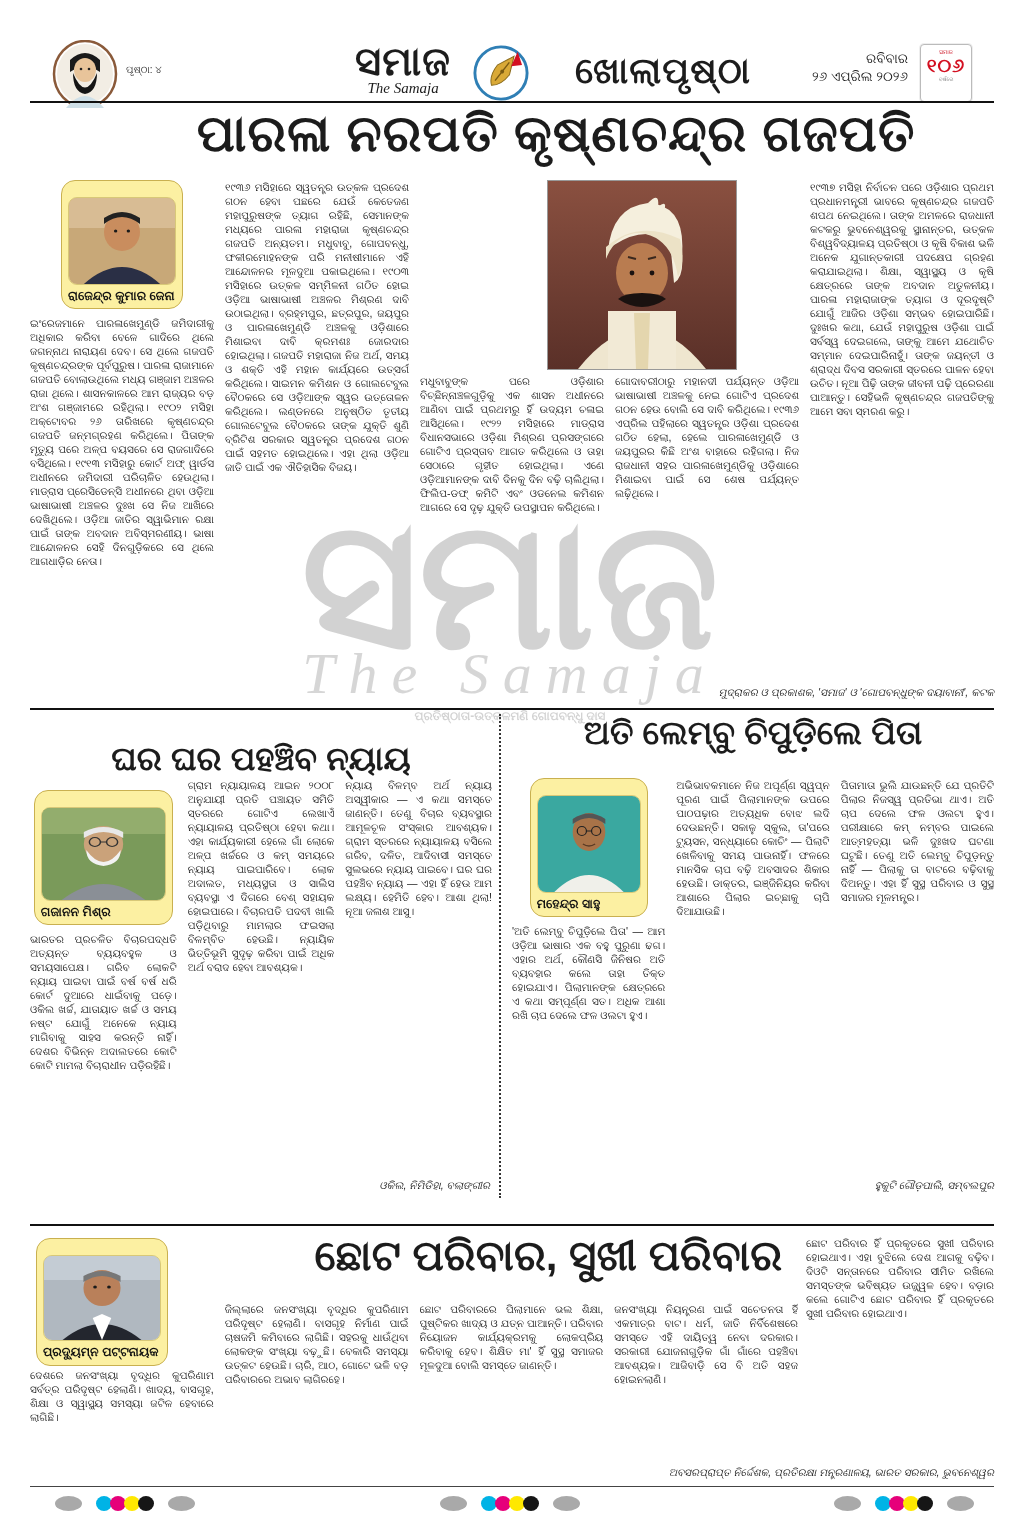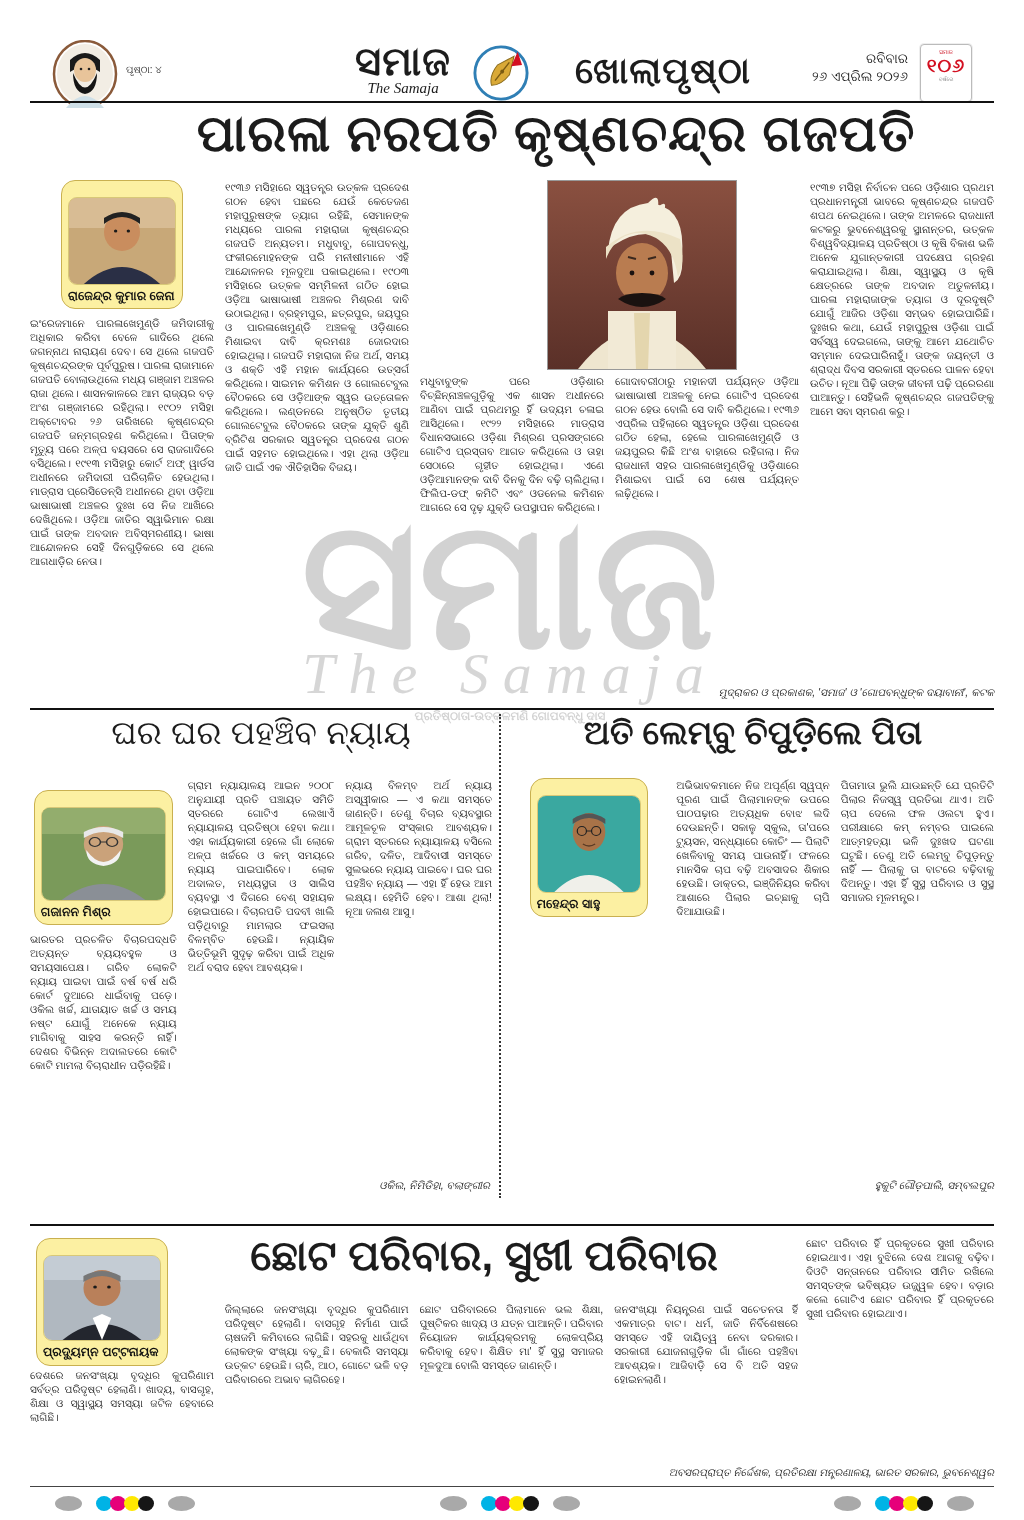--- a/index.html
+++ b/index.html
@@ -30,7 +30,7 @@
 
   
   .headline1{left:0;top:104px;width:100%;text-align:center;font-size:51px;font-weight:bold;letter-spacing:1px;padding-left:44px;}
-  .headline2{left:30px;top:714px;width:462px;text-align:center;font-size:33px;font-weight:normal;}
+  .headline2{left:30px;top:740px;width:462px;text-align:center;font-size:33px;font-weight:bold;}
   .headline3{left:512px;top:714px;width:482px;text-align:center;font-size:33px;font-weight:bold;}
   .headline4{left:186px;top:1232px;width:596px;text-align:center;font-size:42px;font-weight:bold;}
 

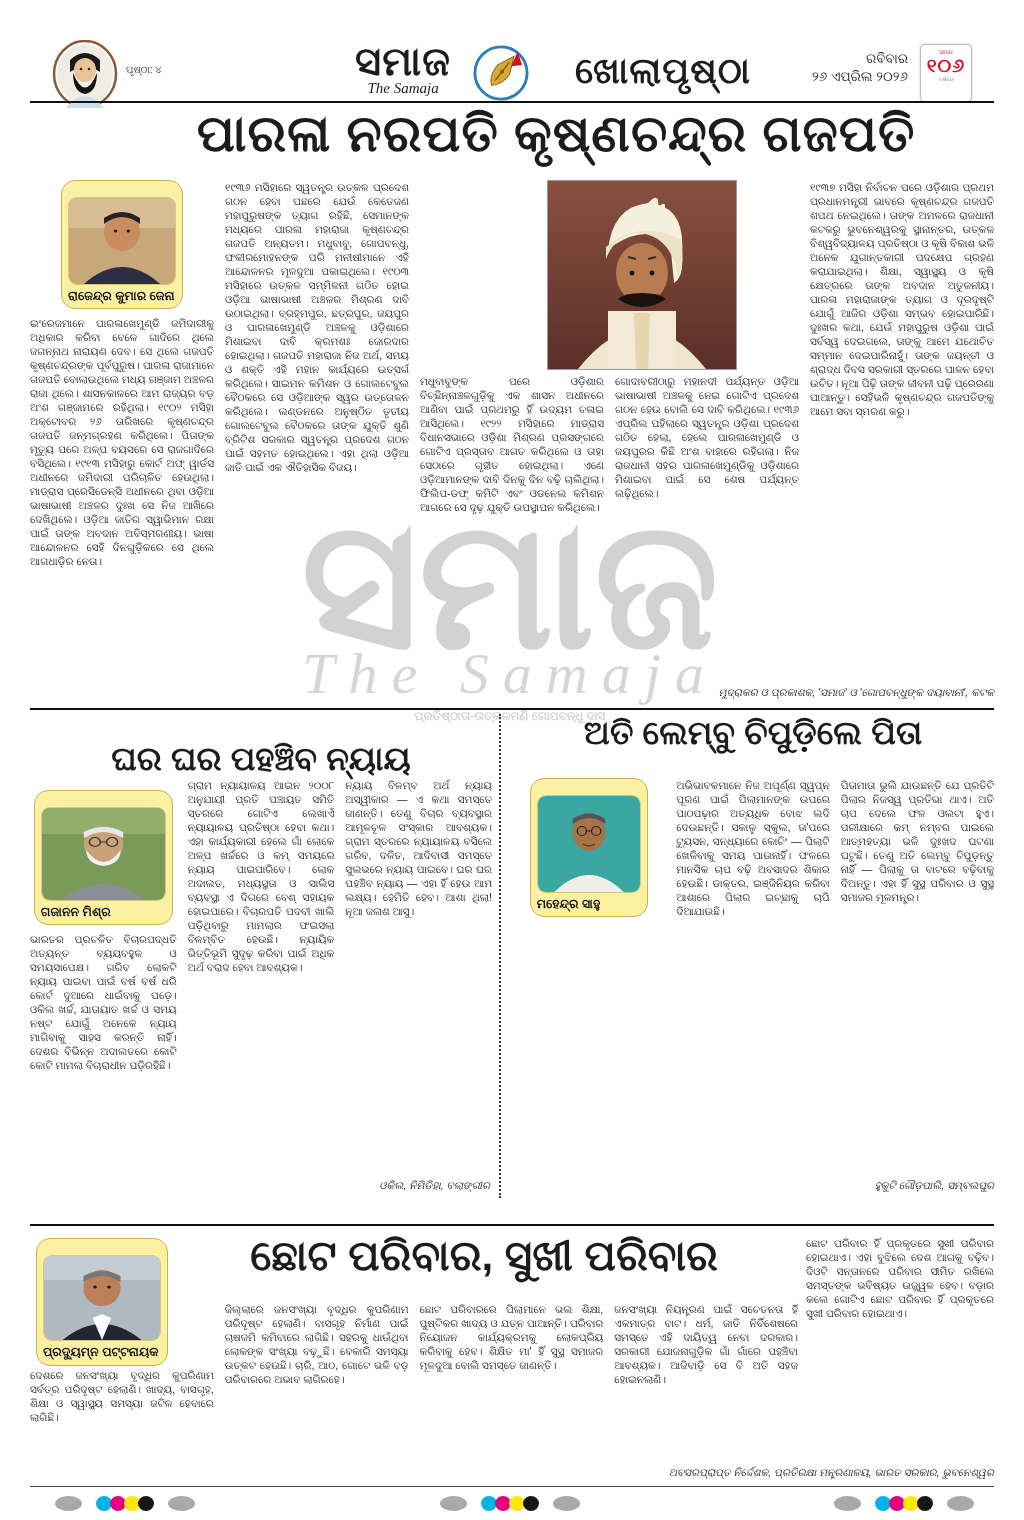--- a/index.html
+++ b/index.html
@@ -253,6 +253,7 @@
         </div>
         <div class="author-name">ମହେନ୍ଦ୍ର ସାହୁ</div>
       </div>
+      <span>'ଅତି ଲେମ୍ବୁ ଚିପୁଡ଼ିଲେ ପିତା' — ଆମ ଓଡ଼ିଆ ଭାଷାର ଏକ ବହୁ ପୁରୁଣା ଢଗ। ଏହାର ଅର୍ଥ, କୌଣସି ଜିନିଷର ଅତି ବ୍ୟବହାର କଲେ ତାହା ତିକ୍ତ ହୋଇଯାଏ। ପିଲାମାନଙ୍କ କ୍ଷେତ୍ରରେ ଏ କଥା ସମ୍ପୂର୍ଣ୍ଣ ସତ। ଅଧିକ ଆଶା ରଖି ଚାପ ଦେଲେ ଫଳ ଓଲଟା ହୁଏ।</span>
     </div>
     <div class="col">
       <span>ଅଭିଭାବକମାନେ ନିଜ ଅପୂର୍ଣ୍ଣ ସ୍ୱପ୍ନ ପୂରଣ ପାଇଁ ପିଲାମାନଙ୍କ ଉପରେ ପାଠପଢ଼ାର ଅତ୍ୟଧିକ ବୋଝ ଲଦି ଦେଉଛନ୍ତି। ସକାଳୁ ସ୍କୁଲ, ତା'ପରେ ଟ୍ୟୁସନ, ସନ୍ଧ୍ୟାରେ କୋଚିଂ — ପିଲାଟି ଖେଳିବାକୁ ସମୟ ପାଉନାହିଁ। ଫଳରେ ମାନସିକ ଚାପ ବଢ଼ି ଅବସାଦର ଶିକାର ହେଉଛି। ଡାକ୍ତର, ଇଞ୍ଜିନିୟର କରିବା ଆଶାରେ ପିଲାର ଇଚ୍ଛାକୁ ଚାପି ଦିଆଯାଉଛି।</span>

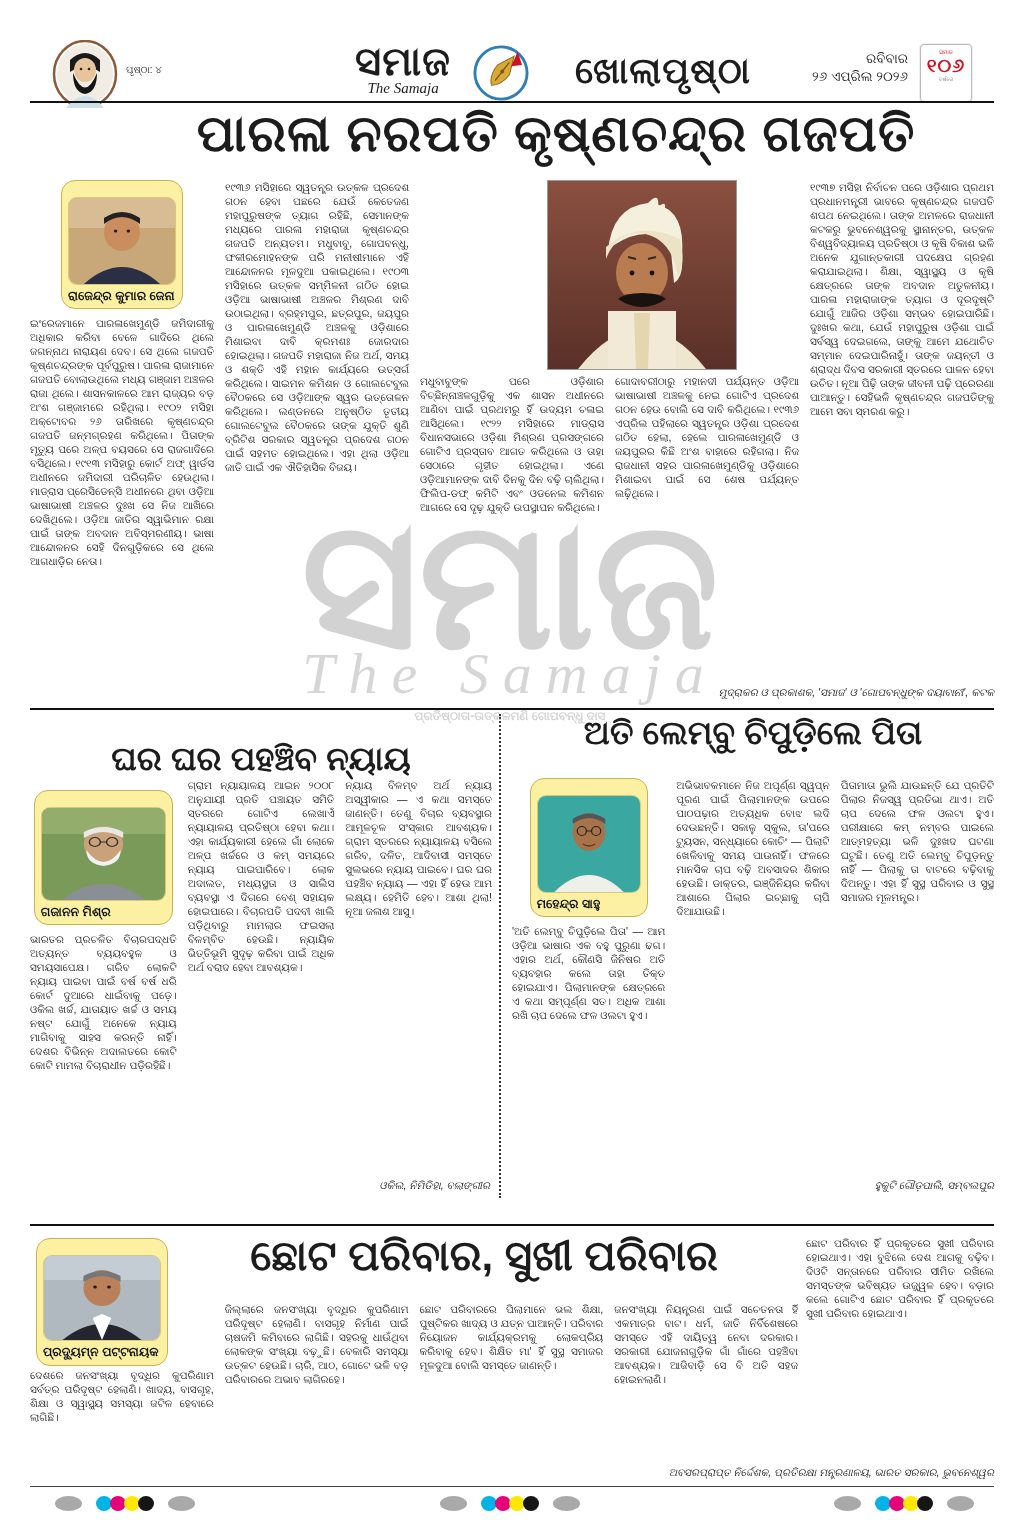--- a/index.html
+++ b/index.html
@@ -32,7 +32,7 @@
   .headline1{left:0;top:104px;width:100%;text-align:center;font-size:51px;font-weight:bold;letter-spacing:1px;padding-left:44px;}
   .headline2{left:30px;top:740px;width:462px;text-align:center;font-size:33px;font-weight:bold;}
   .headline3{left:512px;top:714px;width:482px;text-align:center;font-size:33px;font-weight:bold;}
-  .headline4{left:186px;top:1232px;width:596px;text-align:center;font-size:42px;font-weight:bold;}
+  .headline4{left:186px;top:1232px;width:596px;text-align:right;font-size:42px;font-weight:bold;}
 
   
   .cols{display:flex;gap:11px;}

